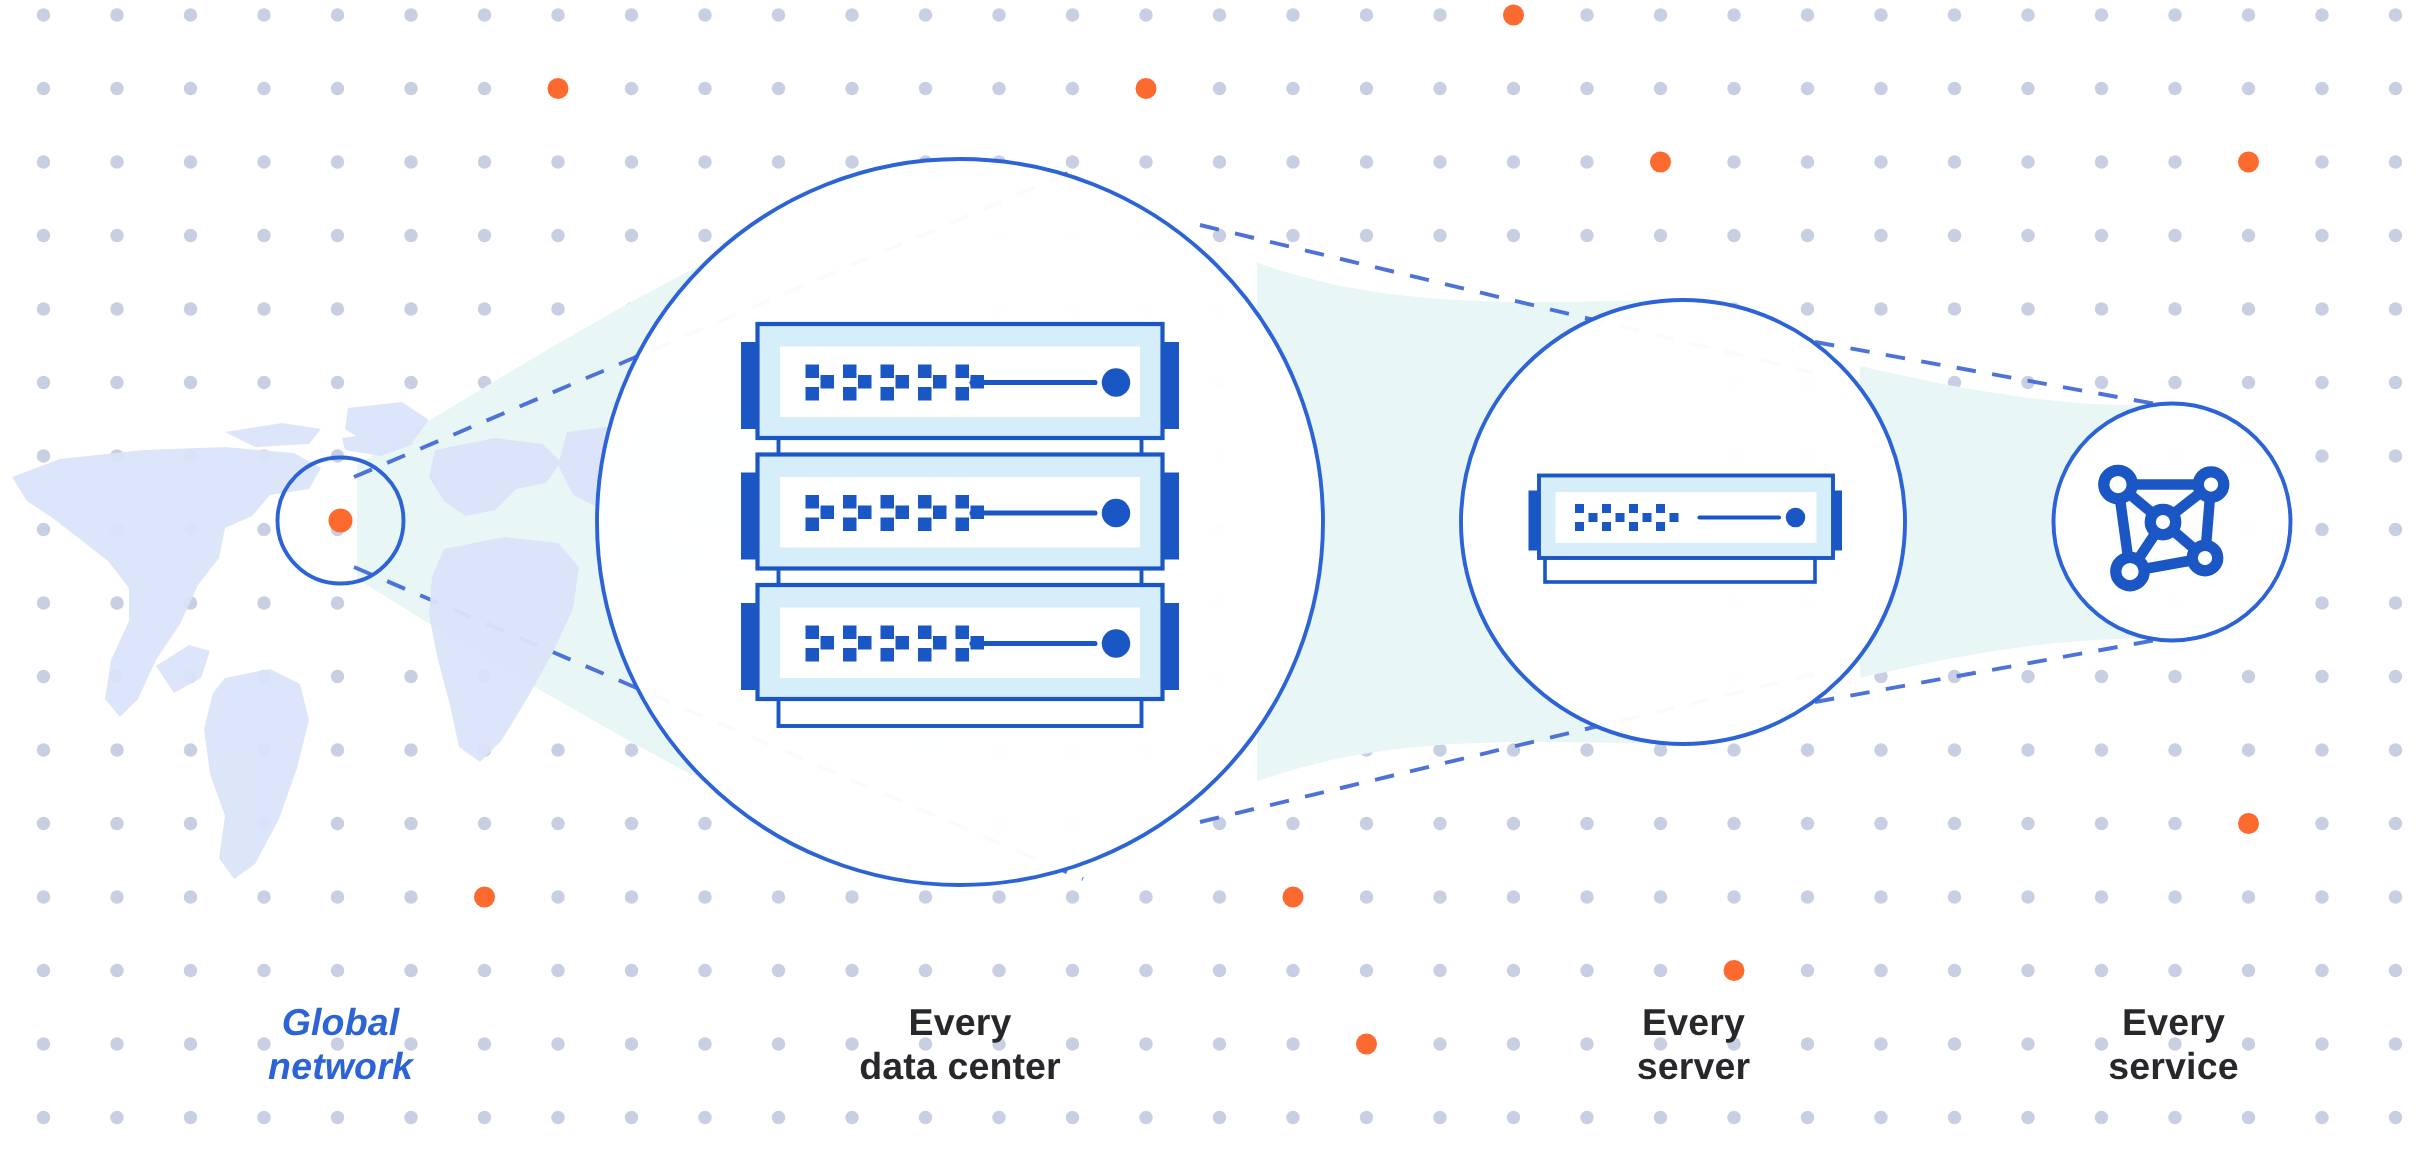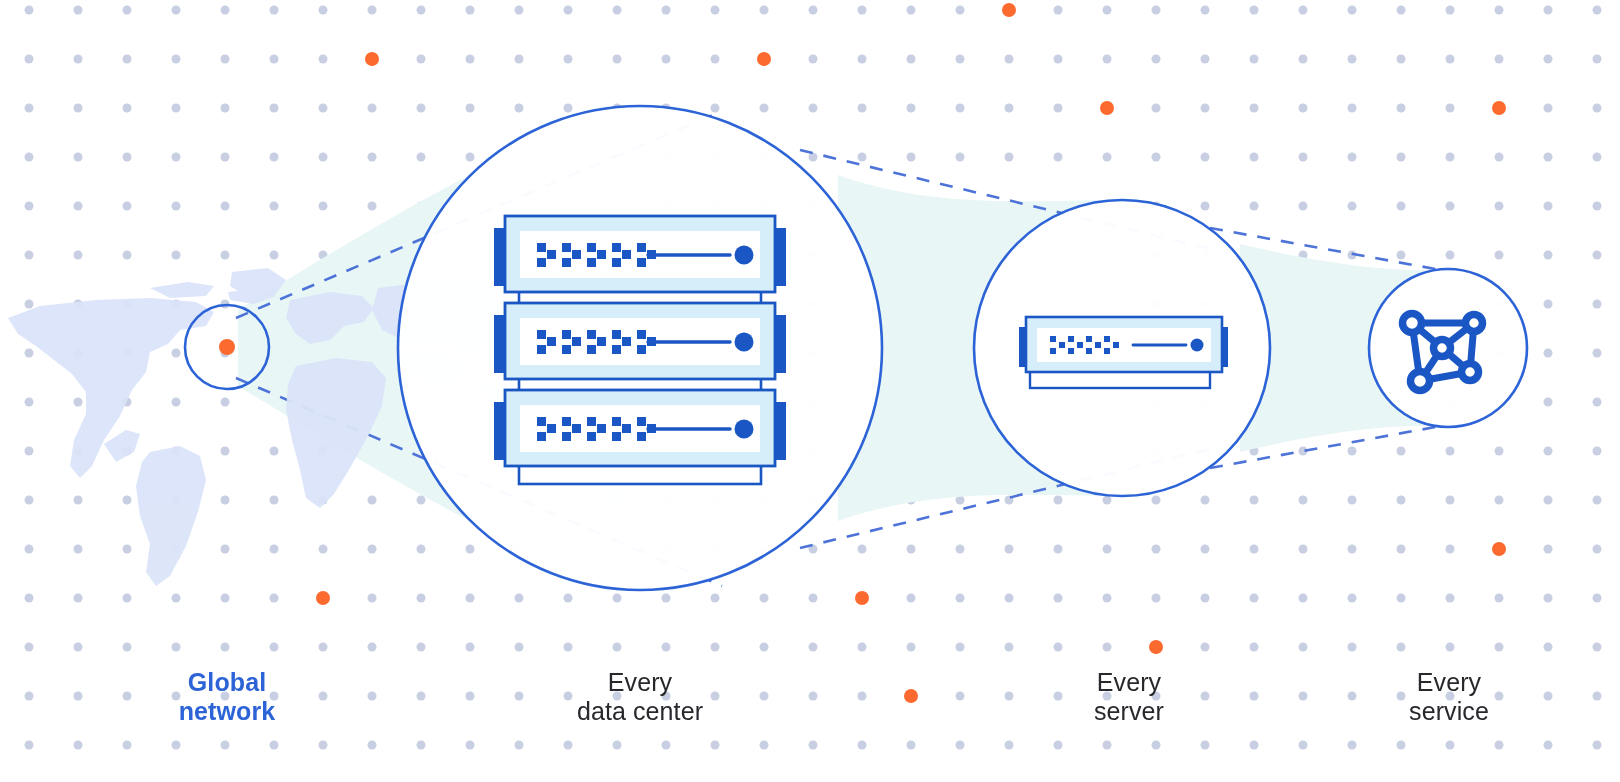--- a/index.html
+++ b/index.html
@@ -804,7 +804,7 @@
 
   </svg>
 
-  <div class="label label-blue" style="left:127px; top:668px; width:200px;">Global
+  <div class="label label-blue" style="left:127px; top:668px; width:200px;font-style:italic;">Global
 network</div>
 
   <div class="label label-dark" style="left:520px; top:668px; width:240px;">Every

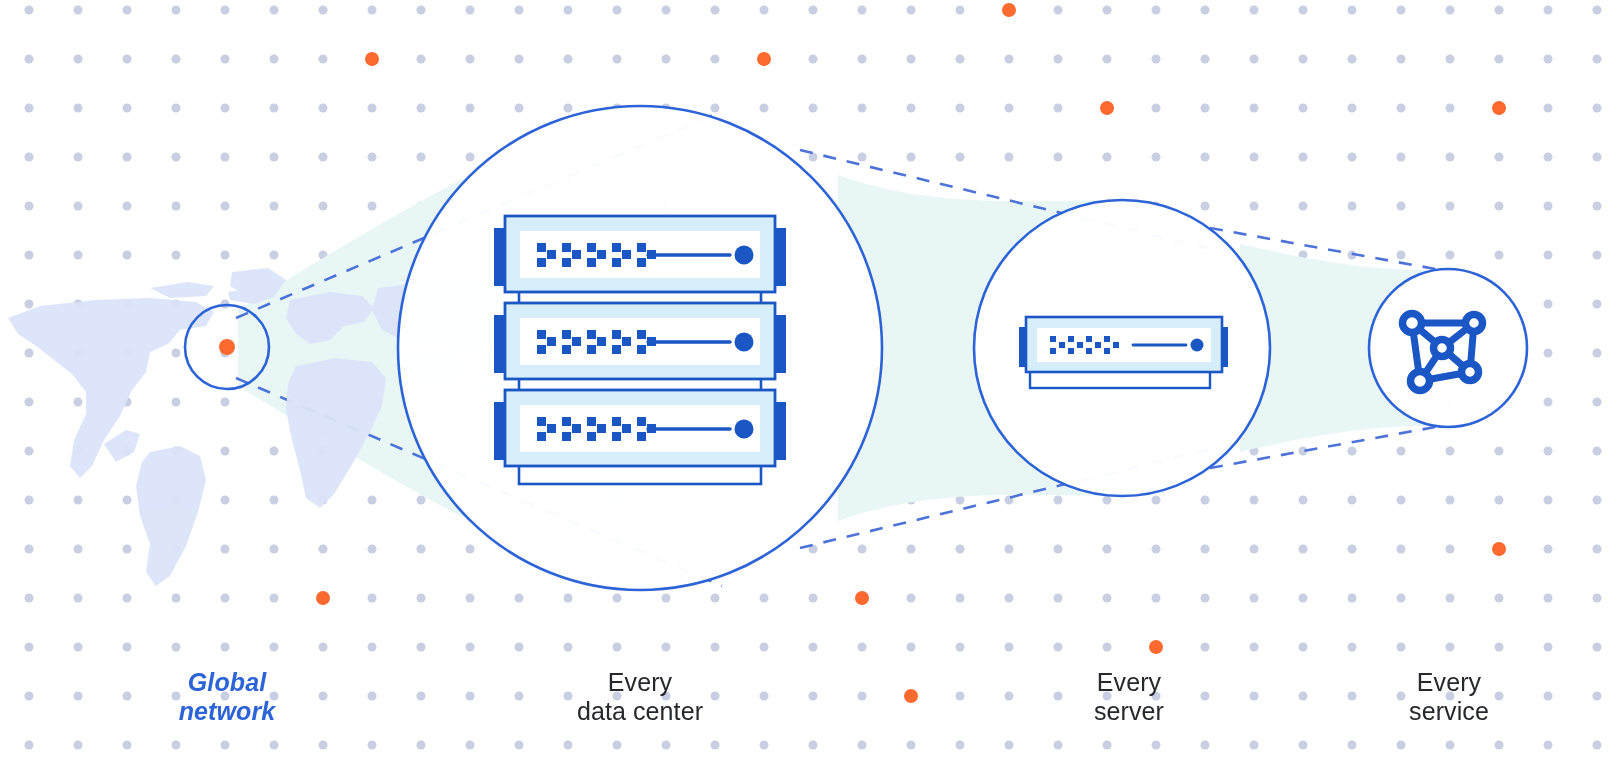--- a/index.html
+++ b/index.html
@@ -30,7 +30,7 @@
     text-align: center;
     font-size: 25px;
     line-height: 29px;
-    font-weight: 400;
+    font-weight: 700;
     letter-spacing: 0.1px;
     white-space: pre-line;
     user-select: none;

